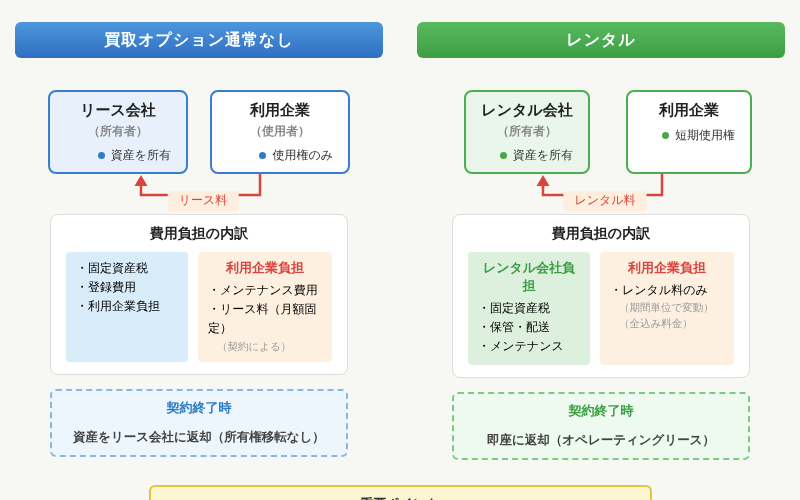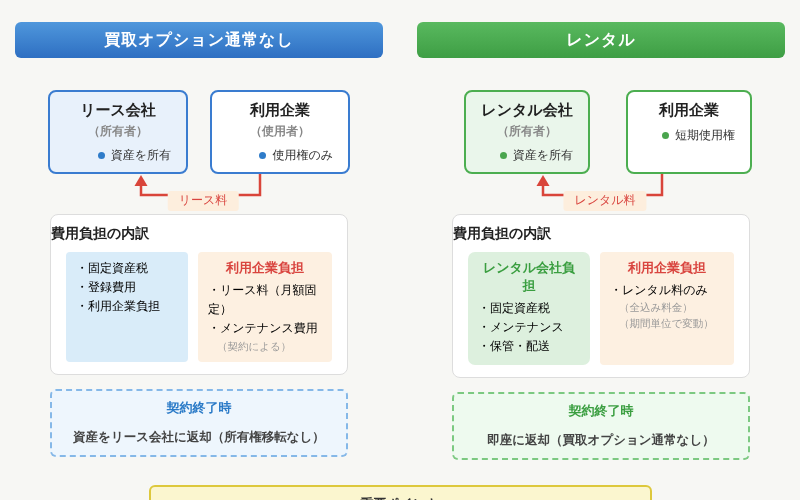--- a/index.html
+++ b/index.html
@@ -56,7 +56,7 @@
     margin:2px 35px 0; background:#fff; border:1px solid #ddd;
     border-radius:8px; padding:10px 0 12px;
   }
-  .cost-title { text-align:left; font-size:14px; font-weight:bold; color:#222; }
+  .cost-title { text-align:center; font-size:14px; font-weight:bold; color:#222; }
   .cost-row { display:flex; gap:10px; padding:0 15px; margin-top:9px; }
   .sub-box { border-radius:4px; padding:7px 10px 8px; box-sizing:border-box; }
   .provider-sub { flex:0 0 122px; }

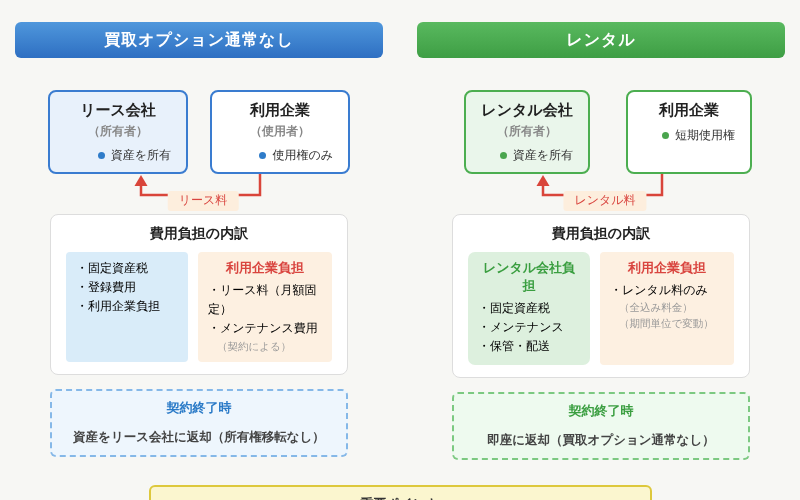--- a/index.html
+++ b/index.html
@@ -63,7 +63,7 @@
   .user-sub { flex:1; }
   .col-lease .provider-sub { background:#d9ecf9; }
   .col-lease .provider-sub .sb-title { color:#2a7ac7; }
-  .col-rental .provider-sub { background:#ddf0de;border-radius:7px; }
+  .col-rental .provider-sub { background:#ddf0de; }
   .col-rental .provider-sub .sb-title { color:#3a9e40; }
   .user-sub { background:#fdf0e1; }
   .user-sub .sb-title { color:#d9453f; }

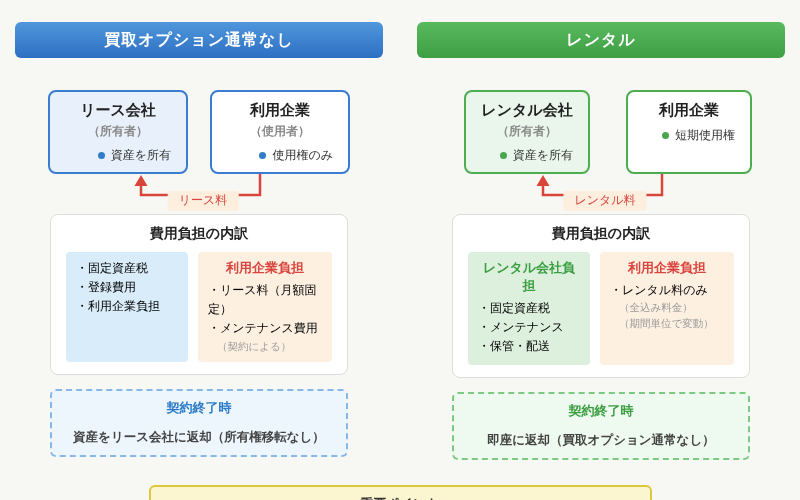--- a/index.html
+++ b/index.html
@@ -141,8 +141,8 @@
         <div class="sub-box user-sub">
           <div class="sb-title">利用企業負担</div>
           <ul class="items">
+              <li>・メンテナンス費用</li>
               <li>・リース料（月額固定）</li>
-              <li>・メンテナンス費用</li>
             </ul>
           <ul class="notes">
               <li>（契約による）</li>

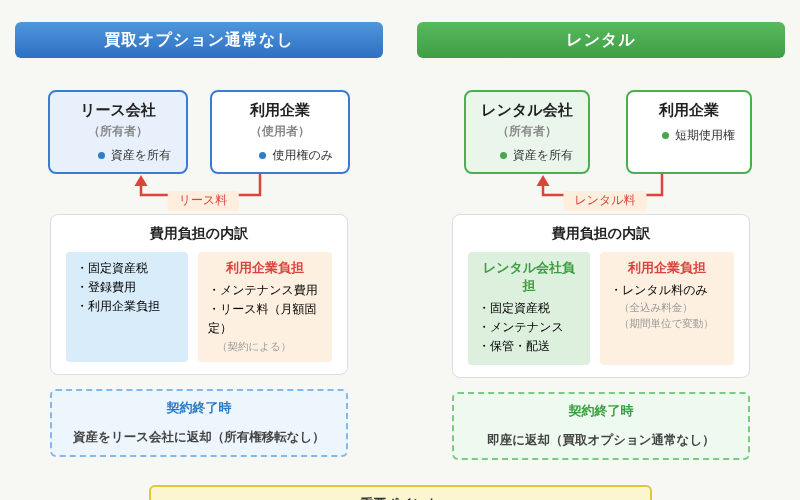--- a/index.html
+++ b/index.html
@@ -205,8 +205,8 @@
               <li>・レンタル料のみ</li>
             </ul>
           <ul class="notes">
+              <li>（期間単位で変動）</li>
               <li>（全込み料金）</li>
-              <li>（期間単位で変動）</li>
             </ul>
         </div>
       </div>

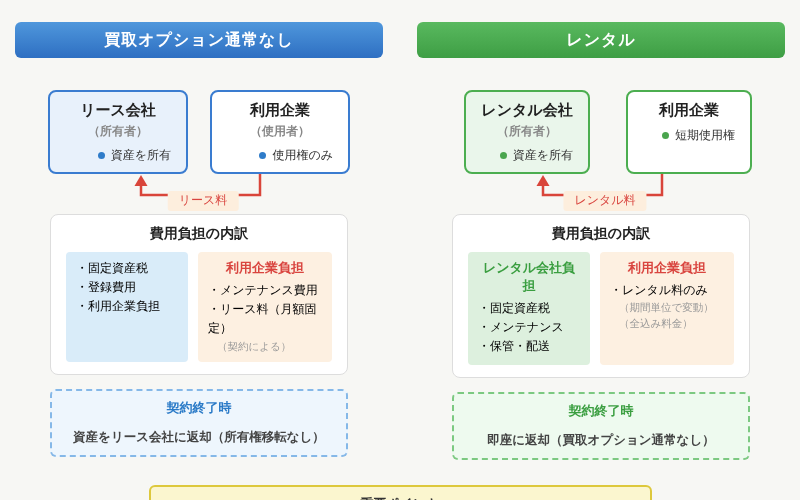--- a/index.html
+++ b/index.html
@@ -195,8 +195,8 @@
           <div class="sb-title">レンタル会社負担</div>
           <ul class="items">
               <li>・固定資産税</li>
+              <li>・保管・配送</li>
               <li>・メンテナンス</li>
-              <li>・保管・配送</li>
             </ul>
         </div>
         <div class="sub-box user-sub">

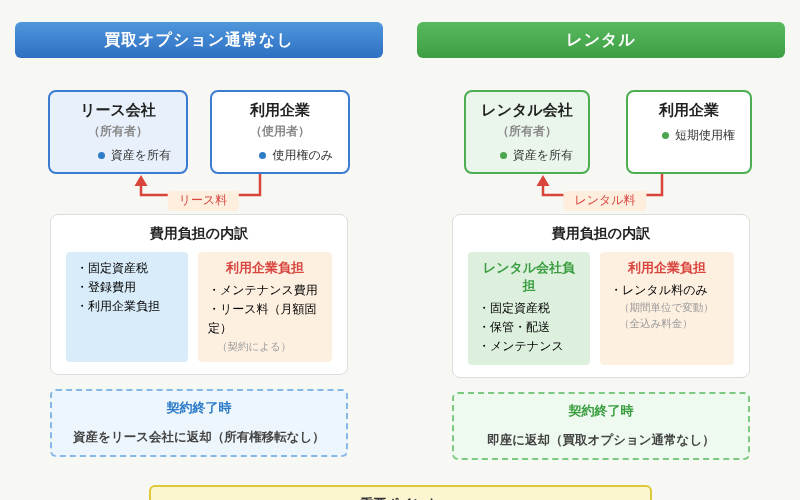--- a/index.html
+++ b/index.html
@@ -214,7 +214,7 @@
 
     <div class="contract">
       <div class="c-title">契約終了時</div>
-      <div class="c-text">即座に返却（買取オプション通常なし）</div>
+      <div class="c-text">即座に返却（オペレーティングリース）</div>
     </div>
   </div>
 

